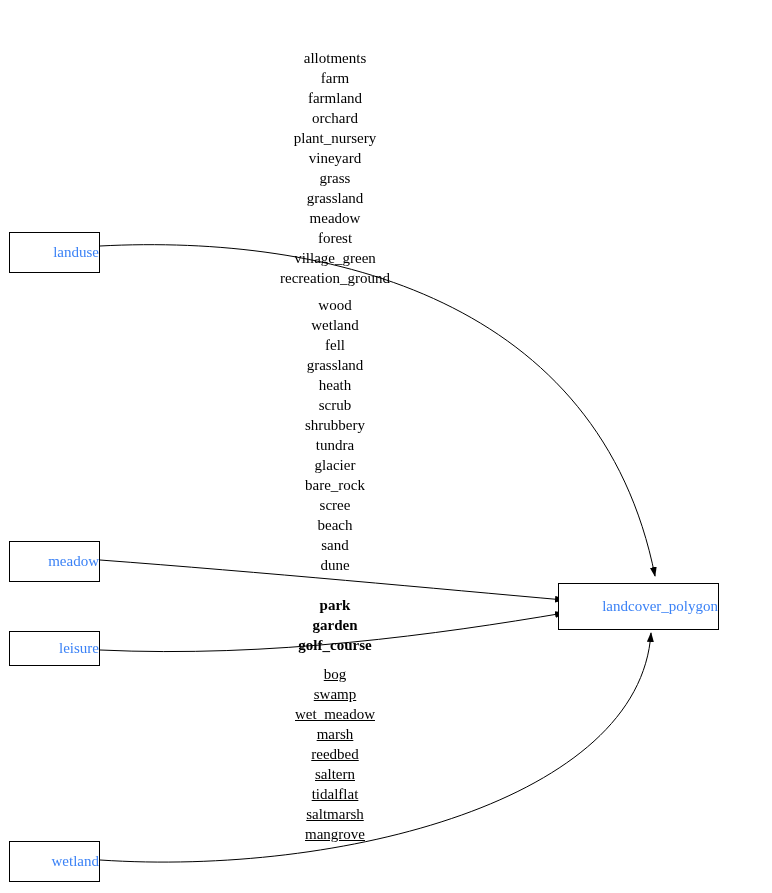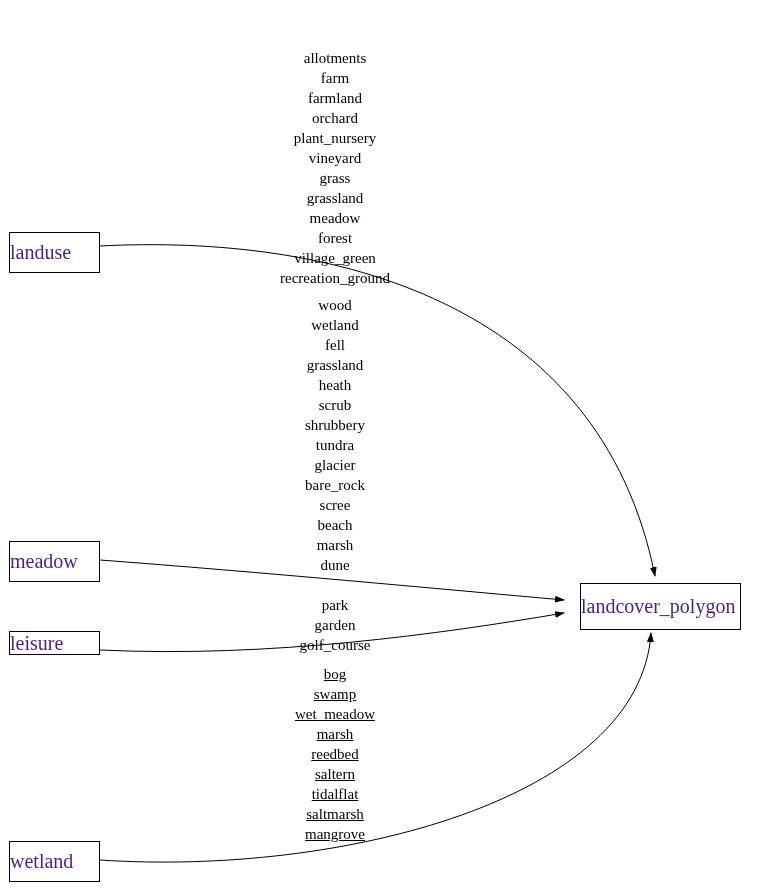--- a/index.html
+++ b/index.html
@@ -34,9 +34,9 @@
     background: #ffffff;
     display: flex;
     align-items: center;
-    justify-content: flex-start;
-    font-size: 20px;
-    color: #4c1d95;
+    justify-content: flex-end;
+    font-size: 15px;
+    color: #3b82f6;
   }
   .edge-label {
     position: absolute;

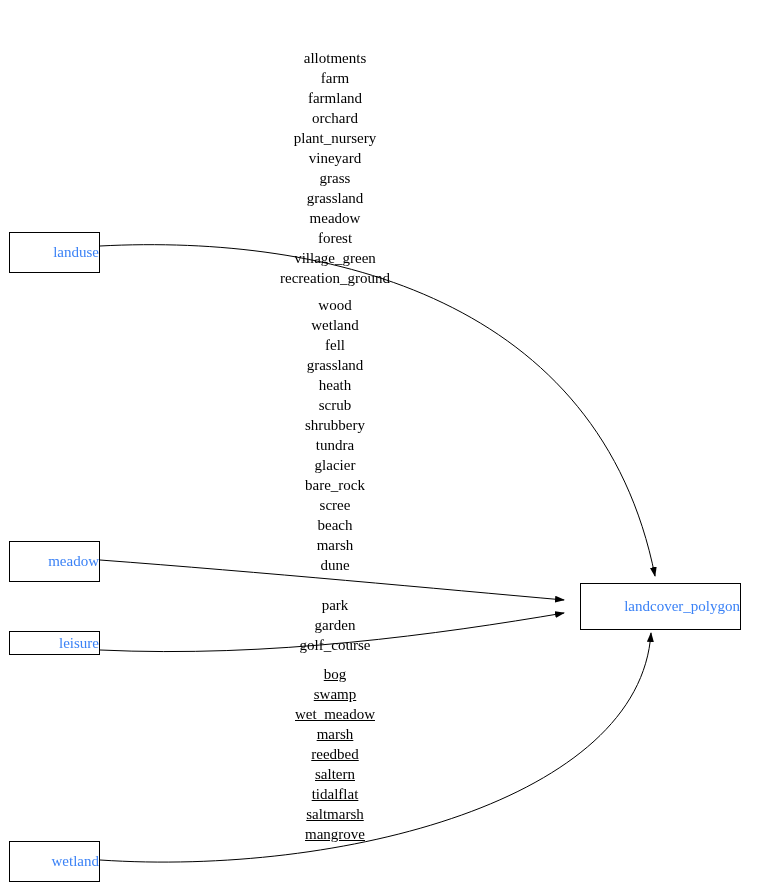--- a/index.html
+++ b/index.html
@@ -91,7 +91,7 @@
 bare_rock
 scree
 beach
-marsh
+sand
 dune</div>
 
   <div class="edge-label" style="top: 595px;">park

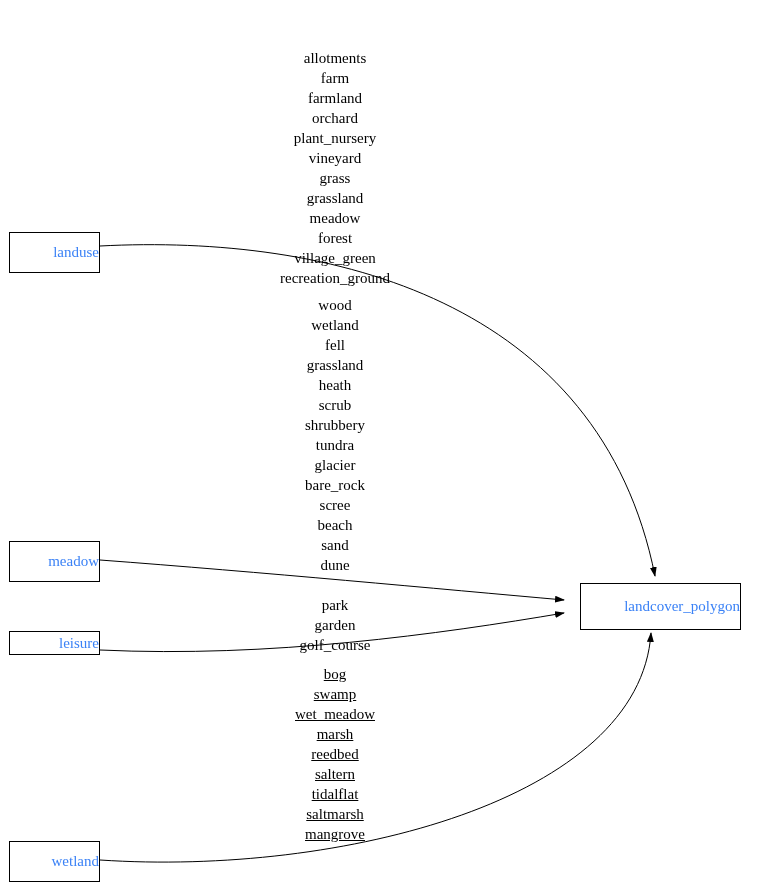--- a/index.html
+++ b/index.html
@@ -94,7 +94,7 @@
 sand
 dune</div>
 
-  <div class="edge-label" style="top: 595px;">park
+  <div class="edge-label" style="top: 595px; font-weight: bold;">park
 garden
 golf_course</div>
 

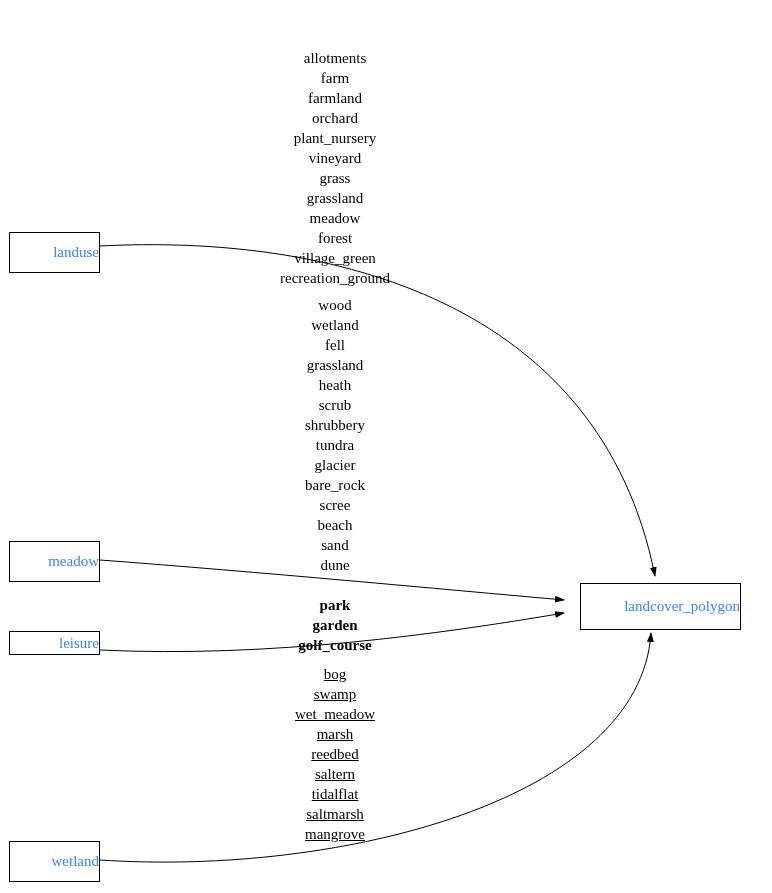--- a/index.html
+++ b/index.html
@@ -124,7 +124,7 @@
     <span>wetland</span>
   </div>
 
-  <div class="node" style="left: 580px; top: 583px; width: 161px; height: 47px;">
+  <div class="node" style="left: 558px; top: 583px; width: 161px; height: 47px;">
     <span>landcover_polygon</span>
   </div>
 

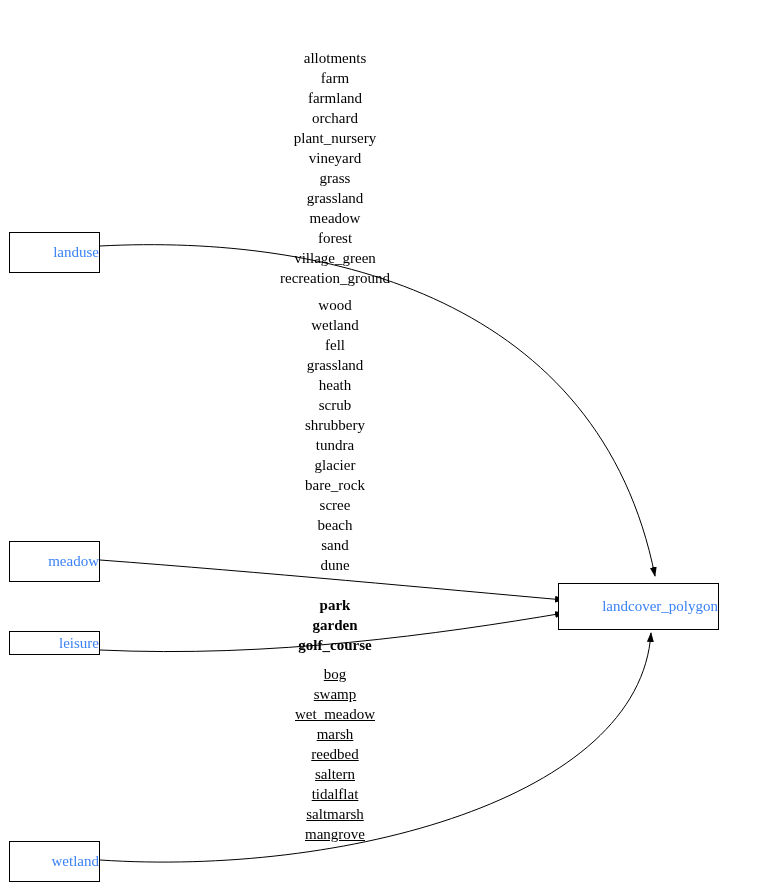--- a/index.html
+++ b/index.html
@@ -116,7 +116,7 @@
     <span>meadow</span>
   </div>
 
-  <div class="node" style="left: 9px; top: 631px; width: 91px; height: 24px;">
+  <div class="node" style="left: 9px; top: 631px; width: 91px; height: 35px;">
     <span>leisure</span>
   </div>
 

